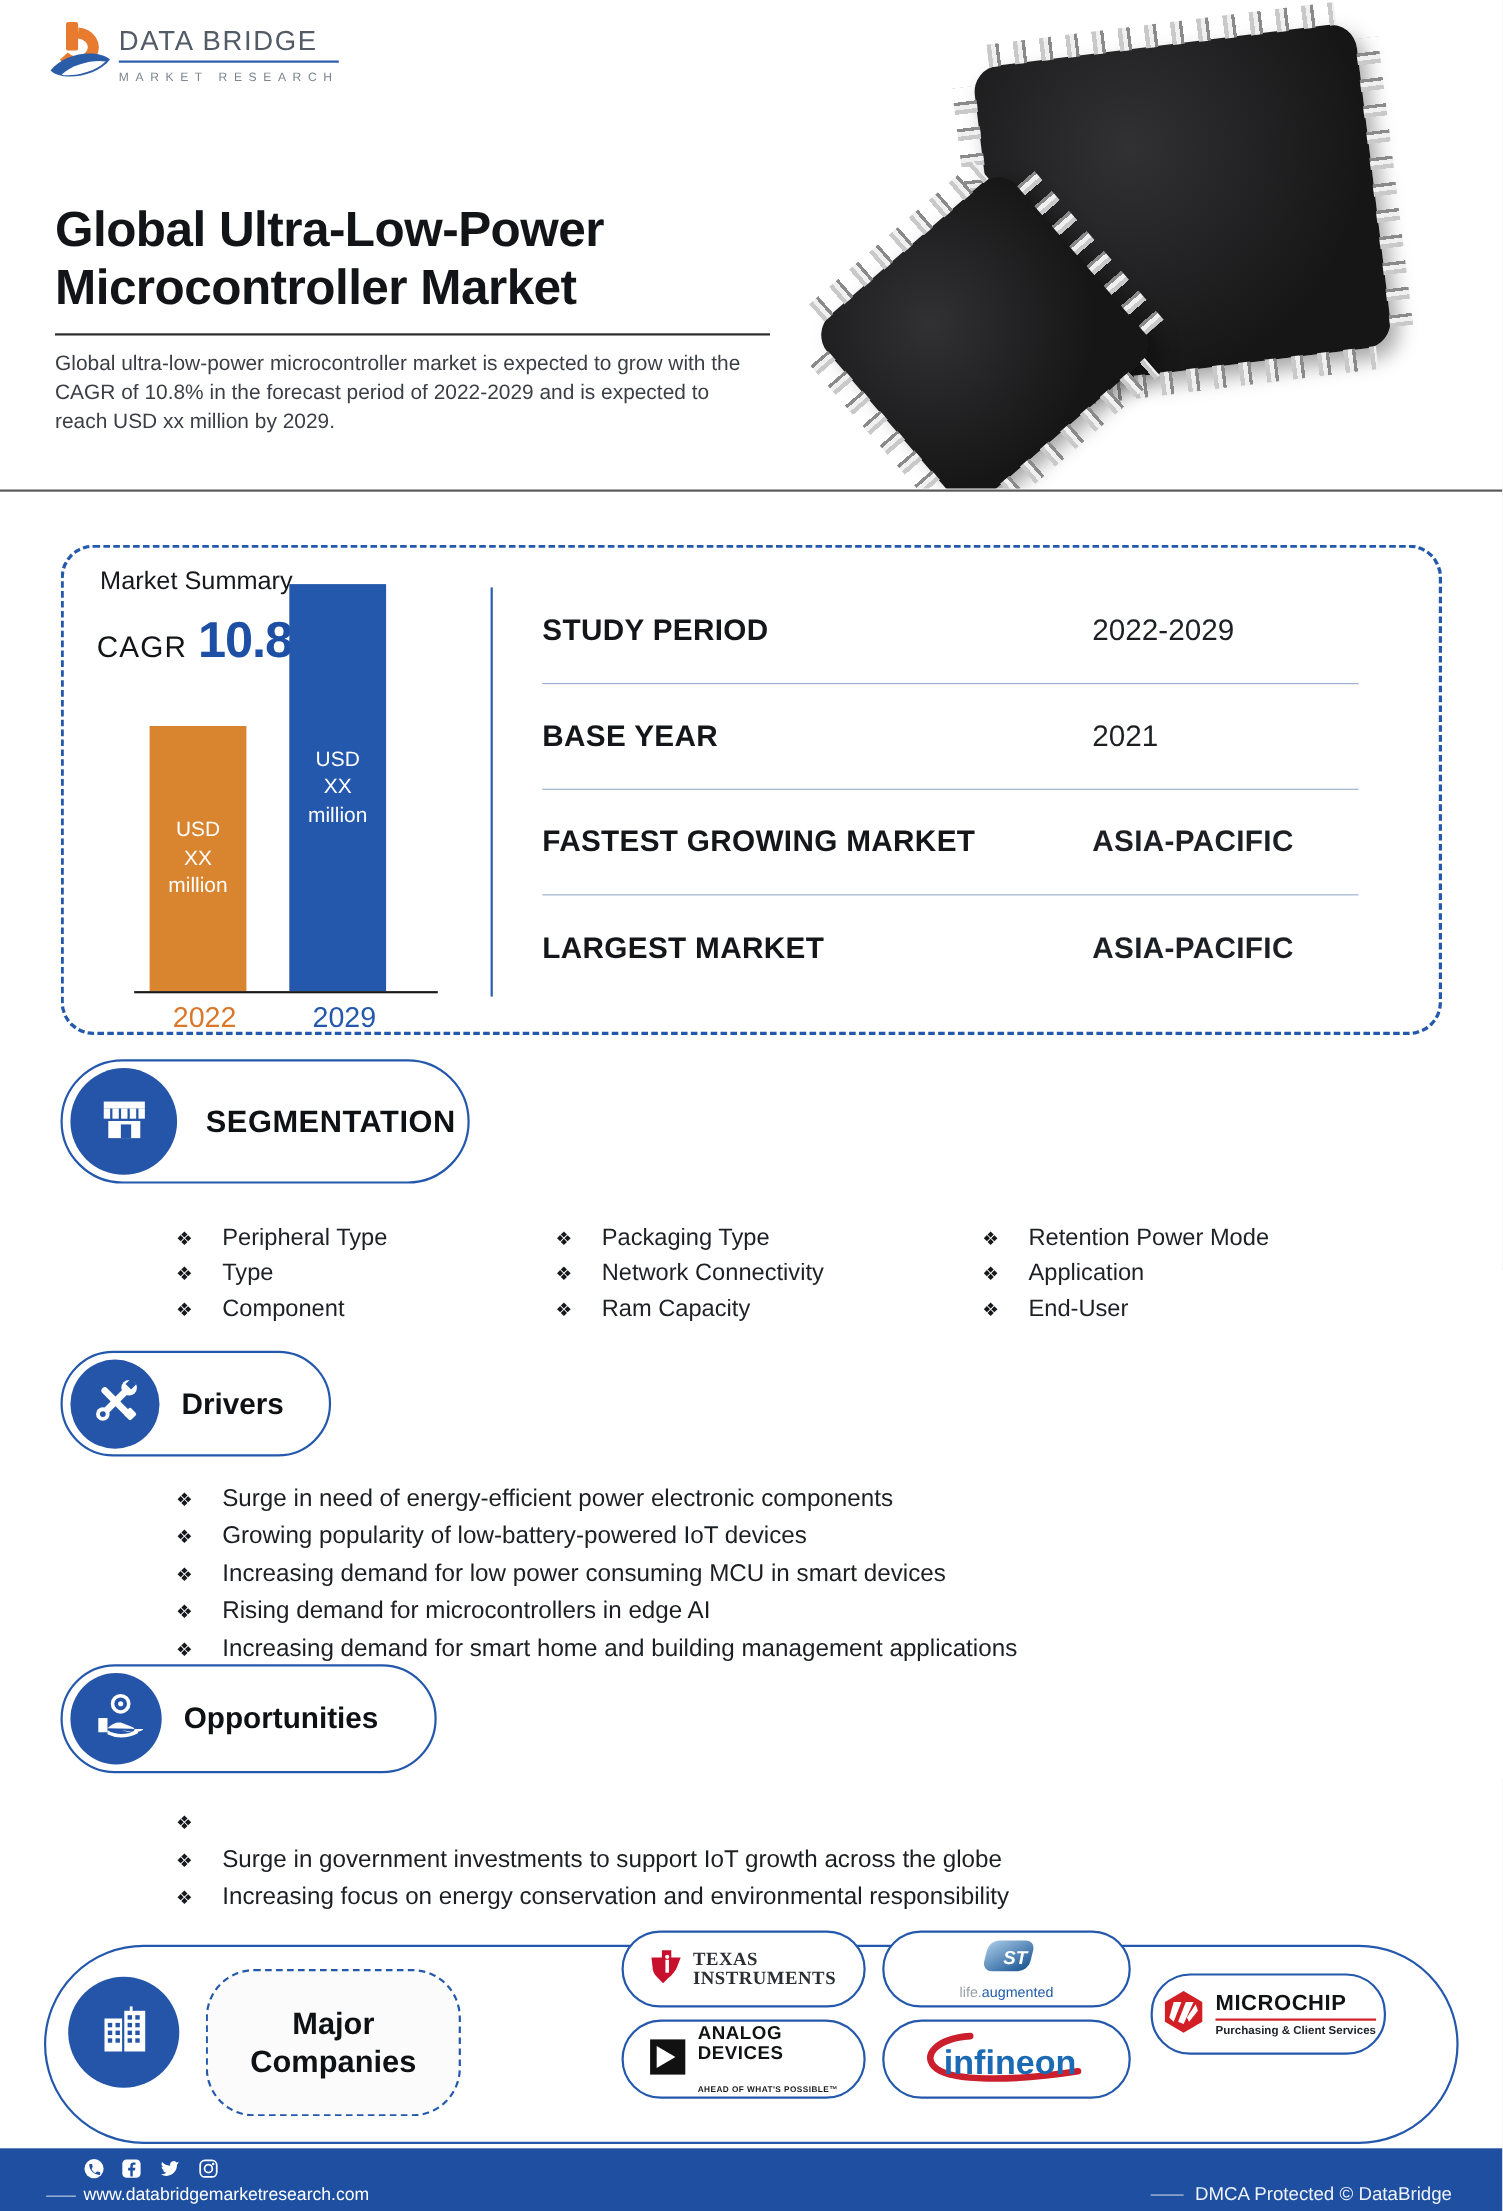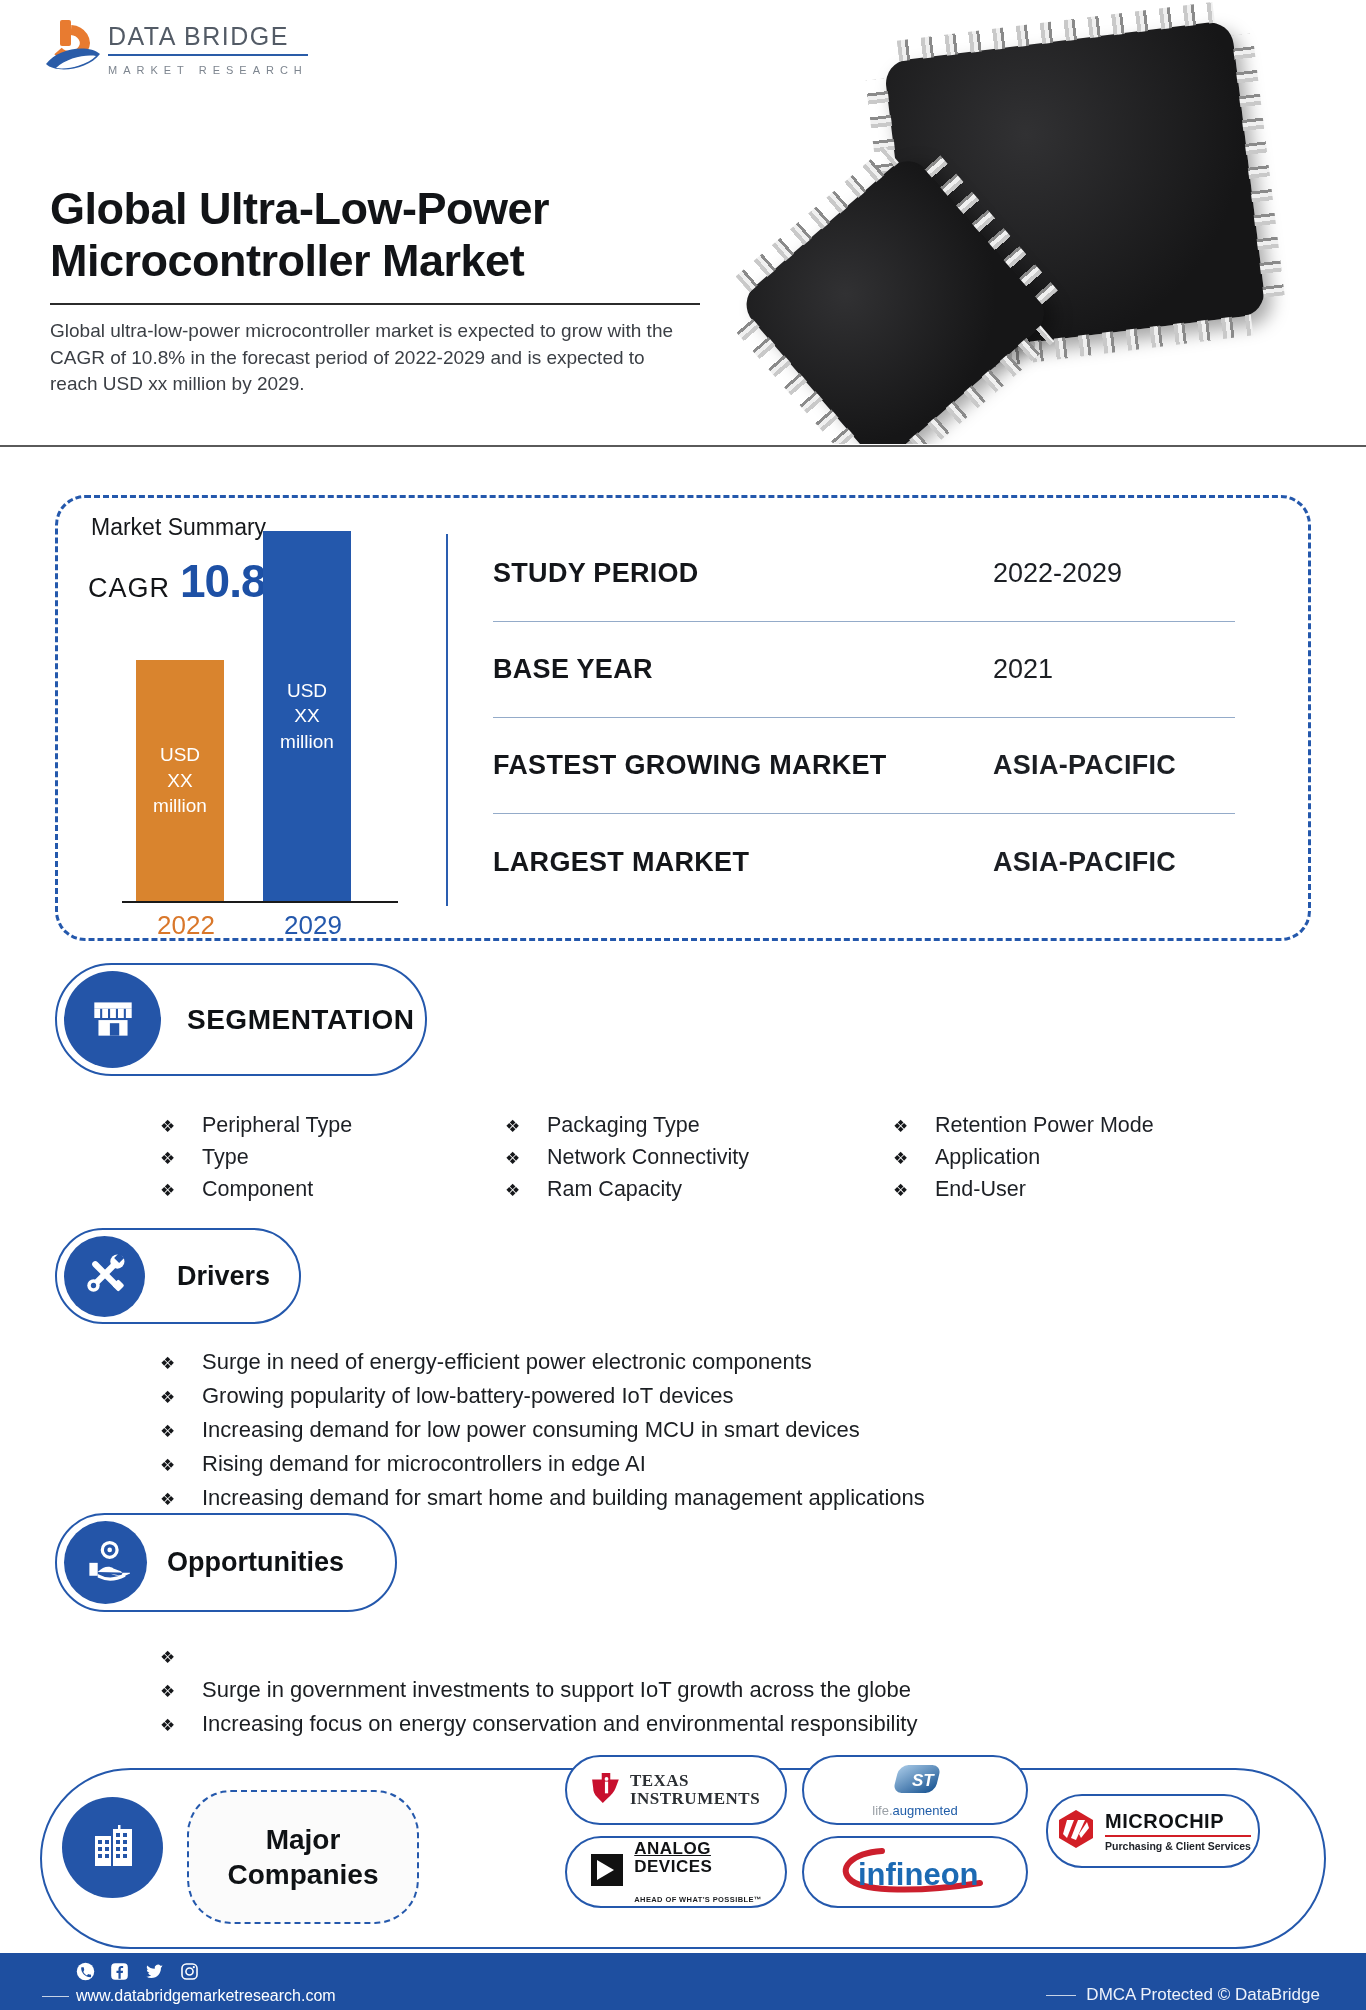--- a/index.html
+++ b/index.html
@@ -70,7 +70,7 @@
 
   .pill-drv { left:55px; top:1228px; width:246px; height:96px; }
   .pill-drv .pill-circle { width:81px; height:81px; margin-left:7px; }
-  .pill-drv .pill-title { font-size:27px; margin-left:32px; }
+  .pill-drv .pill-title { font-size:27px; margin-left:20px; }
 
   .pill-opp { left:55px; top:1513px; width:342px; height:99px; }
   .pill-opp .pill-circle { width:83px; height:83px; margin-left:7px; }

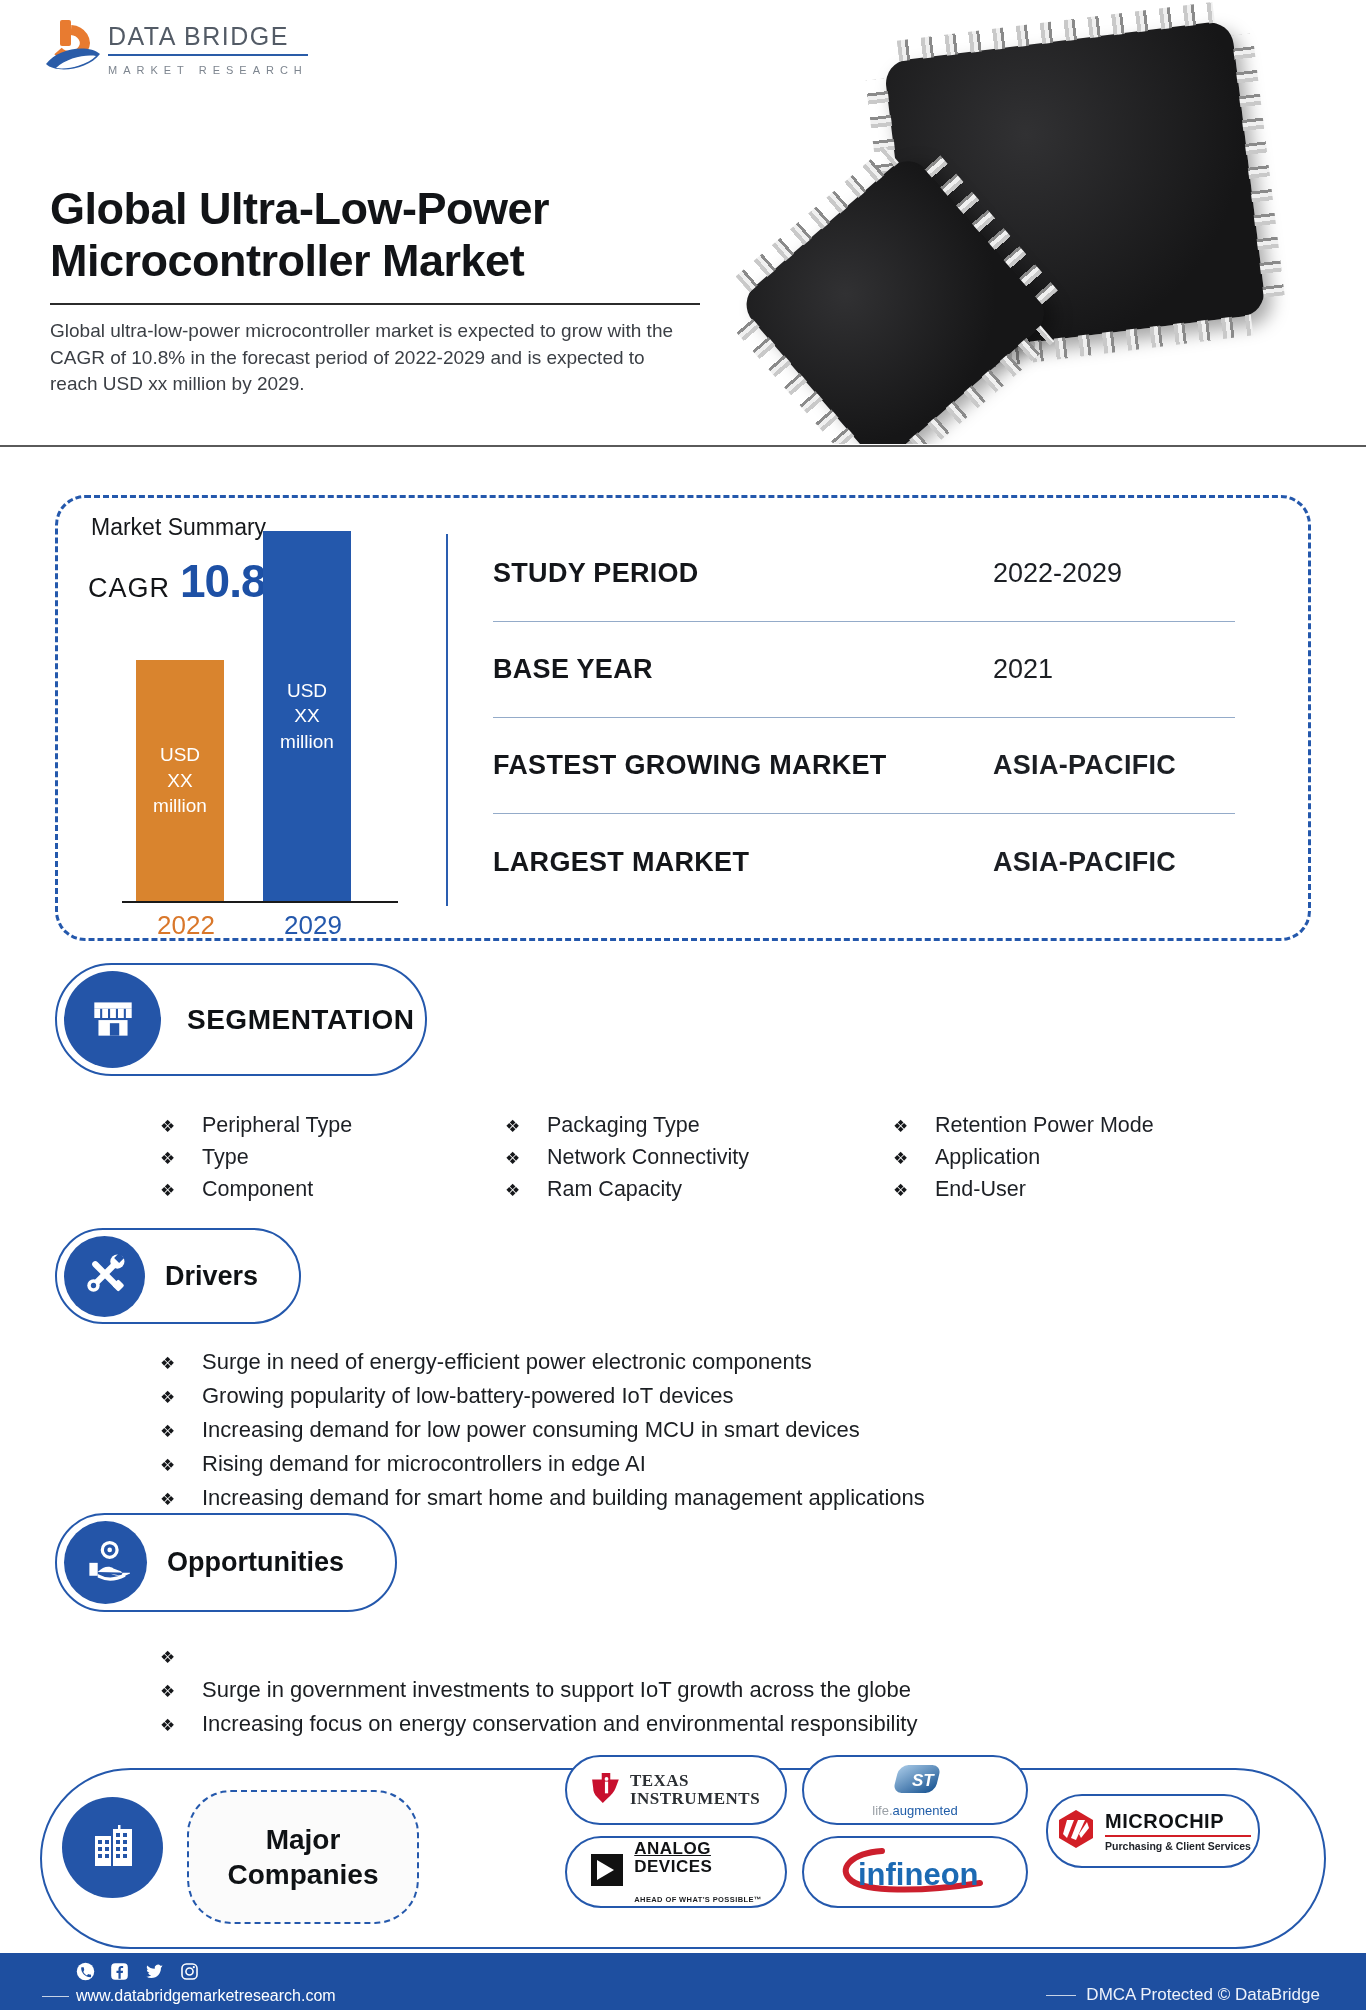--- a/index.html
+++ b/index.html
@@ -422,7 +422,7 @@
     </span>
     <span>
       <span class="adi-text">
-        <span style="display:block;text-decoration:underline;">ANALOG</span>
+        <span style="display:block;">ANALOG</span>
         <span style="display:block;">DEVICES</span>
       </span>
       <span class="adi-tag" style="display:block;margin-top:20px;">AHEAD OF WHAT'S POSSIBLE™</span>

